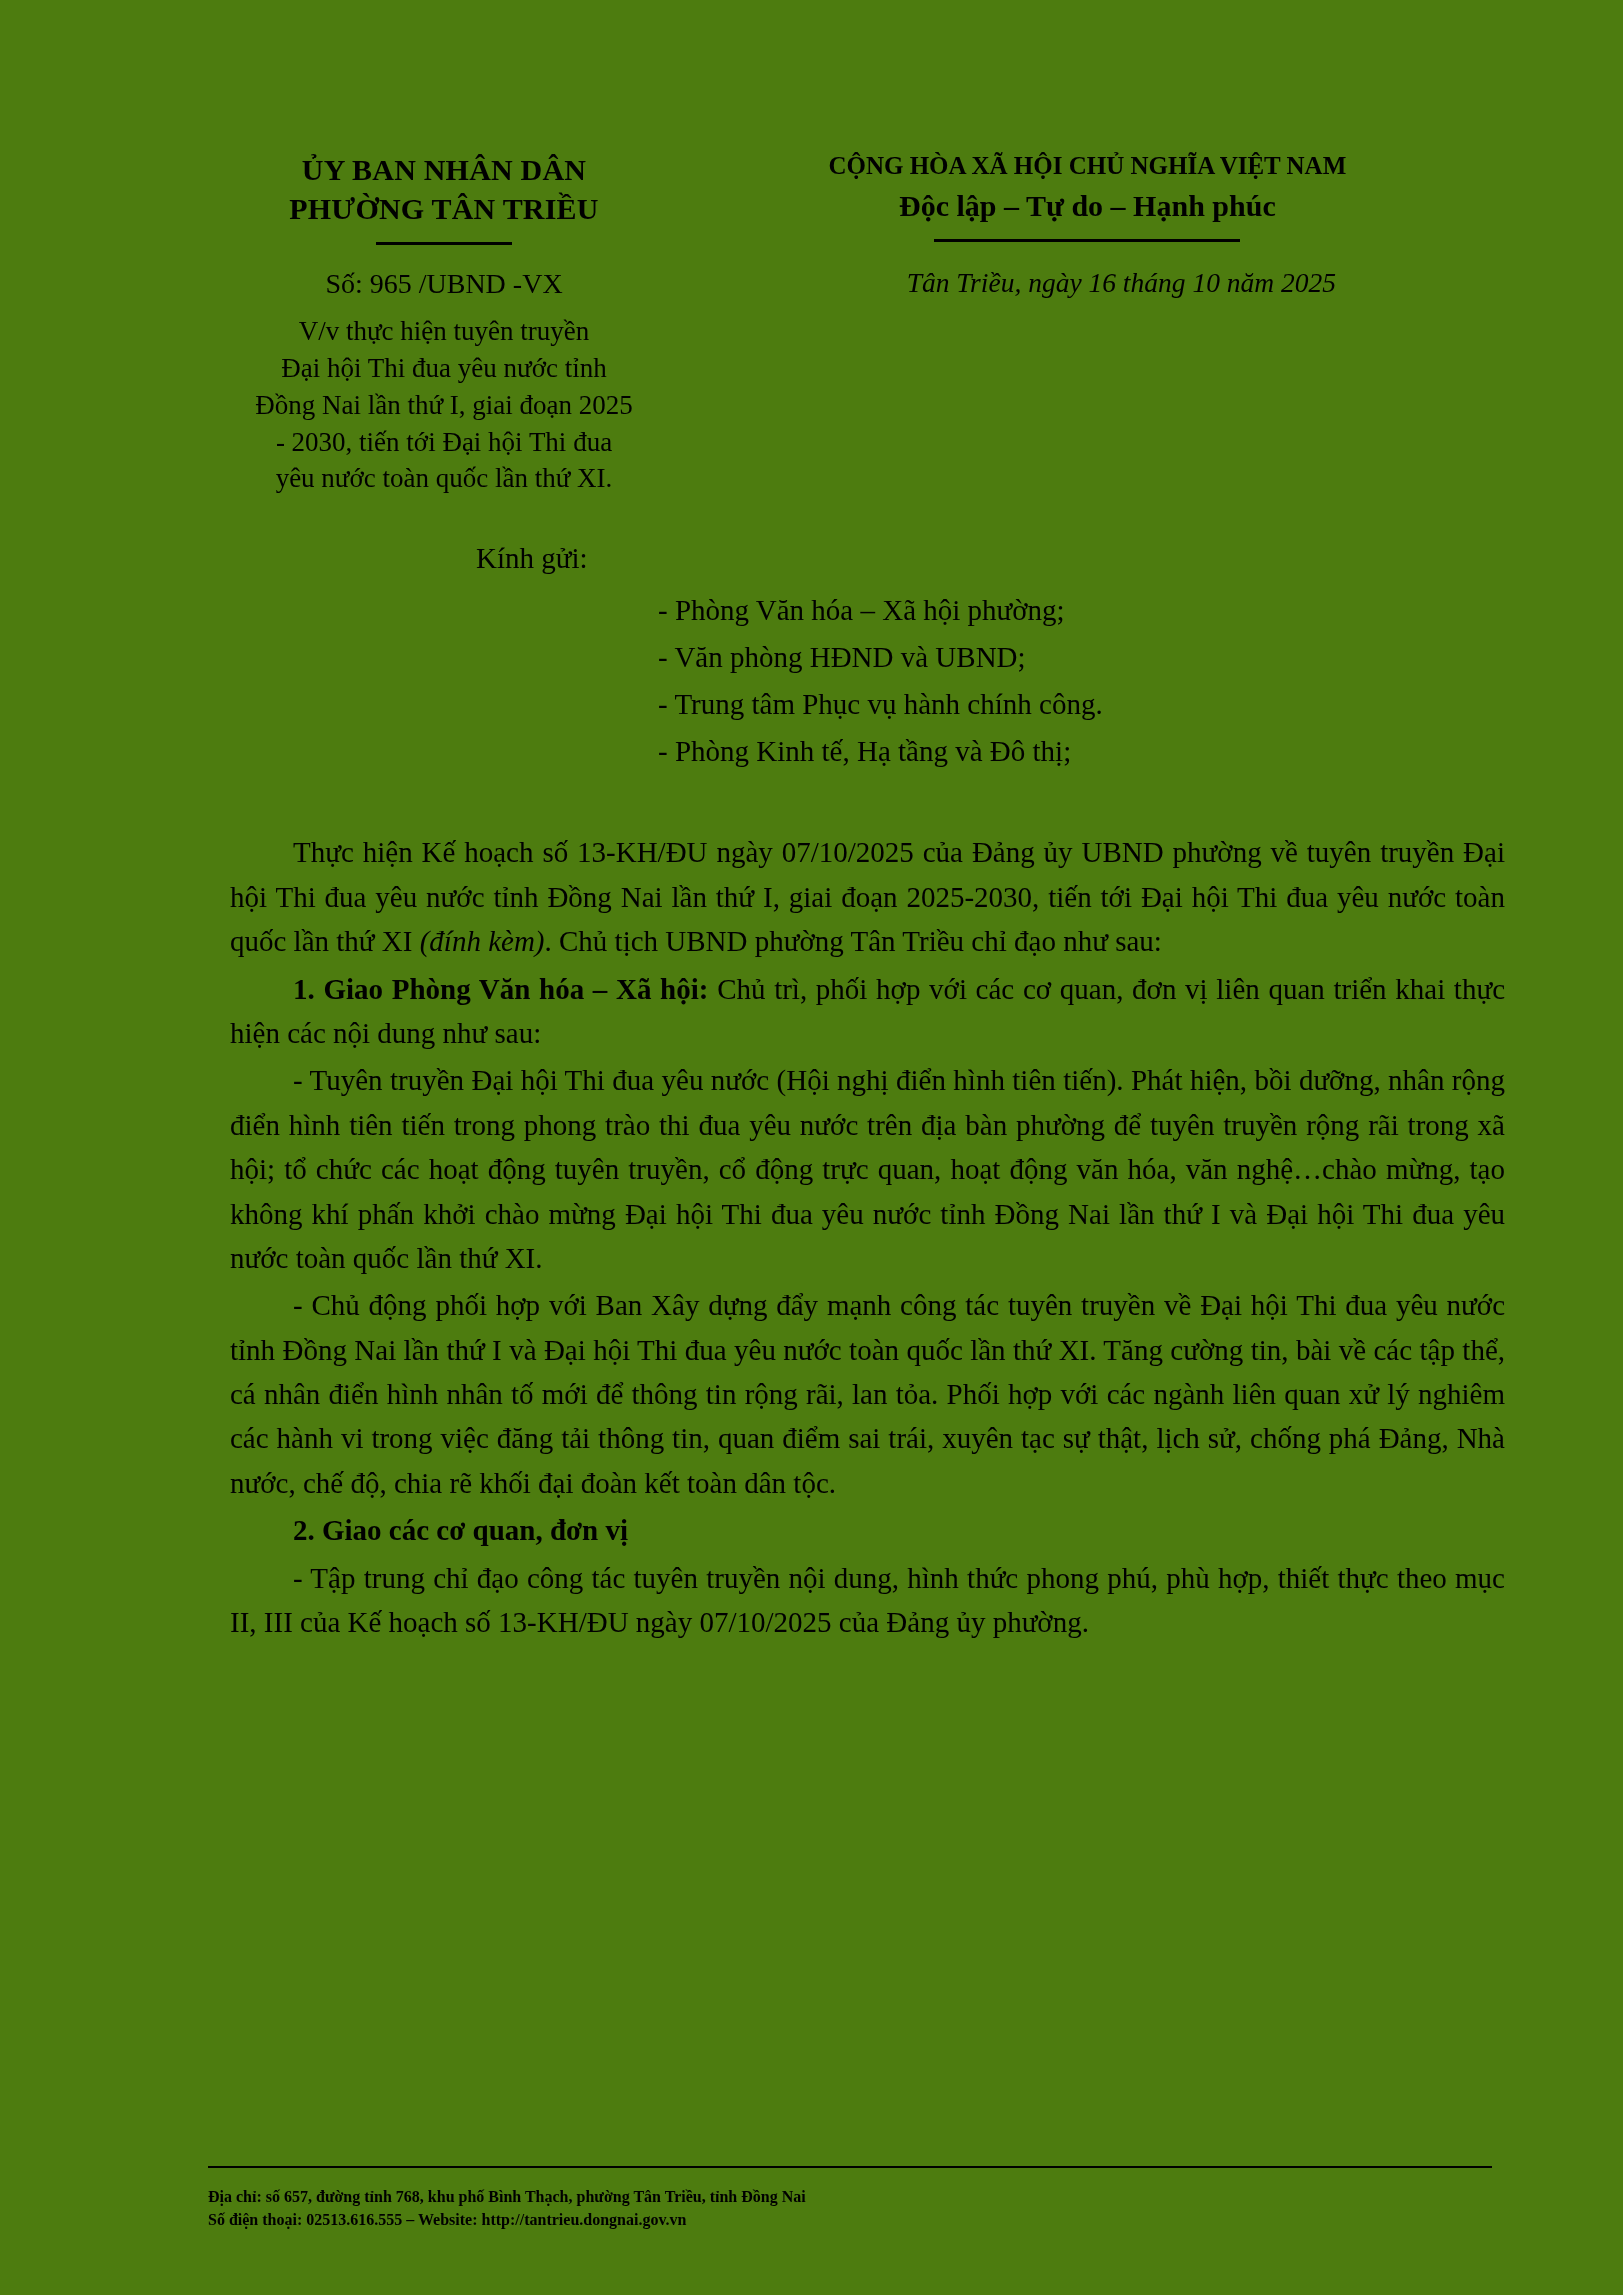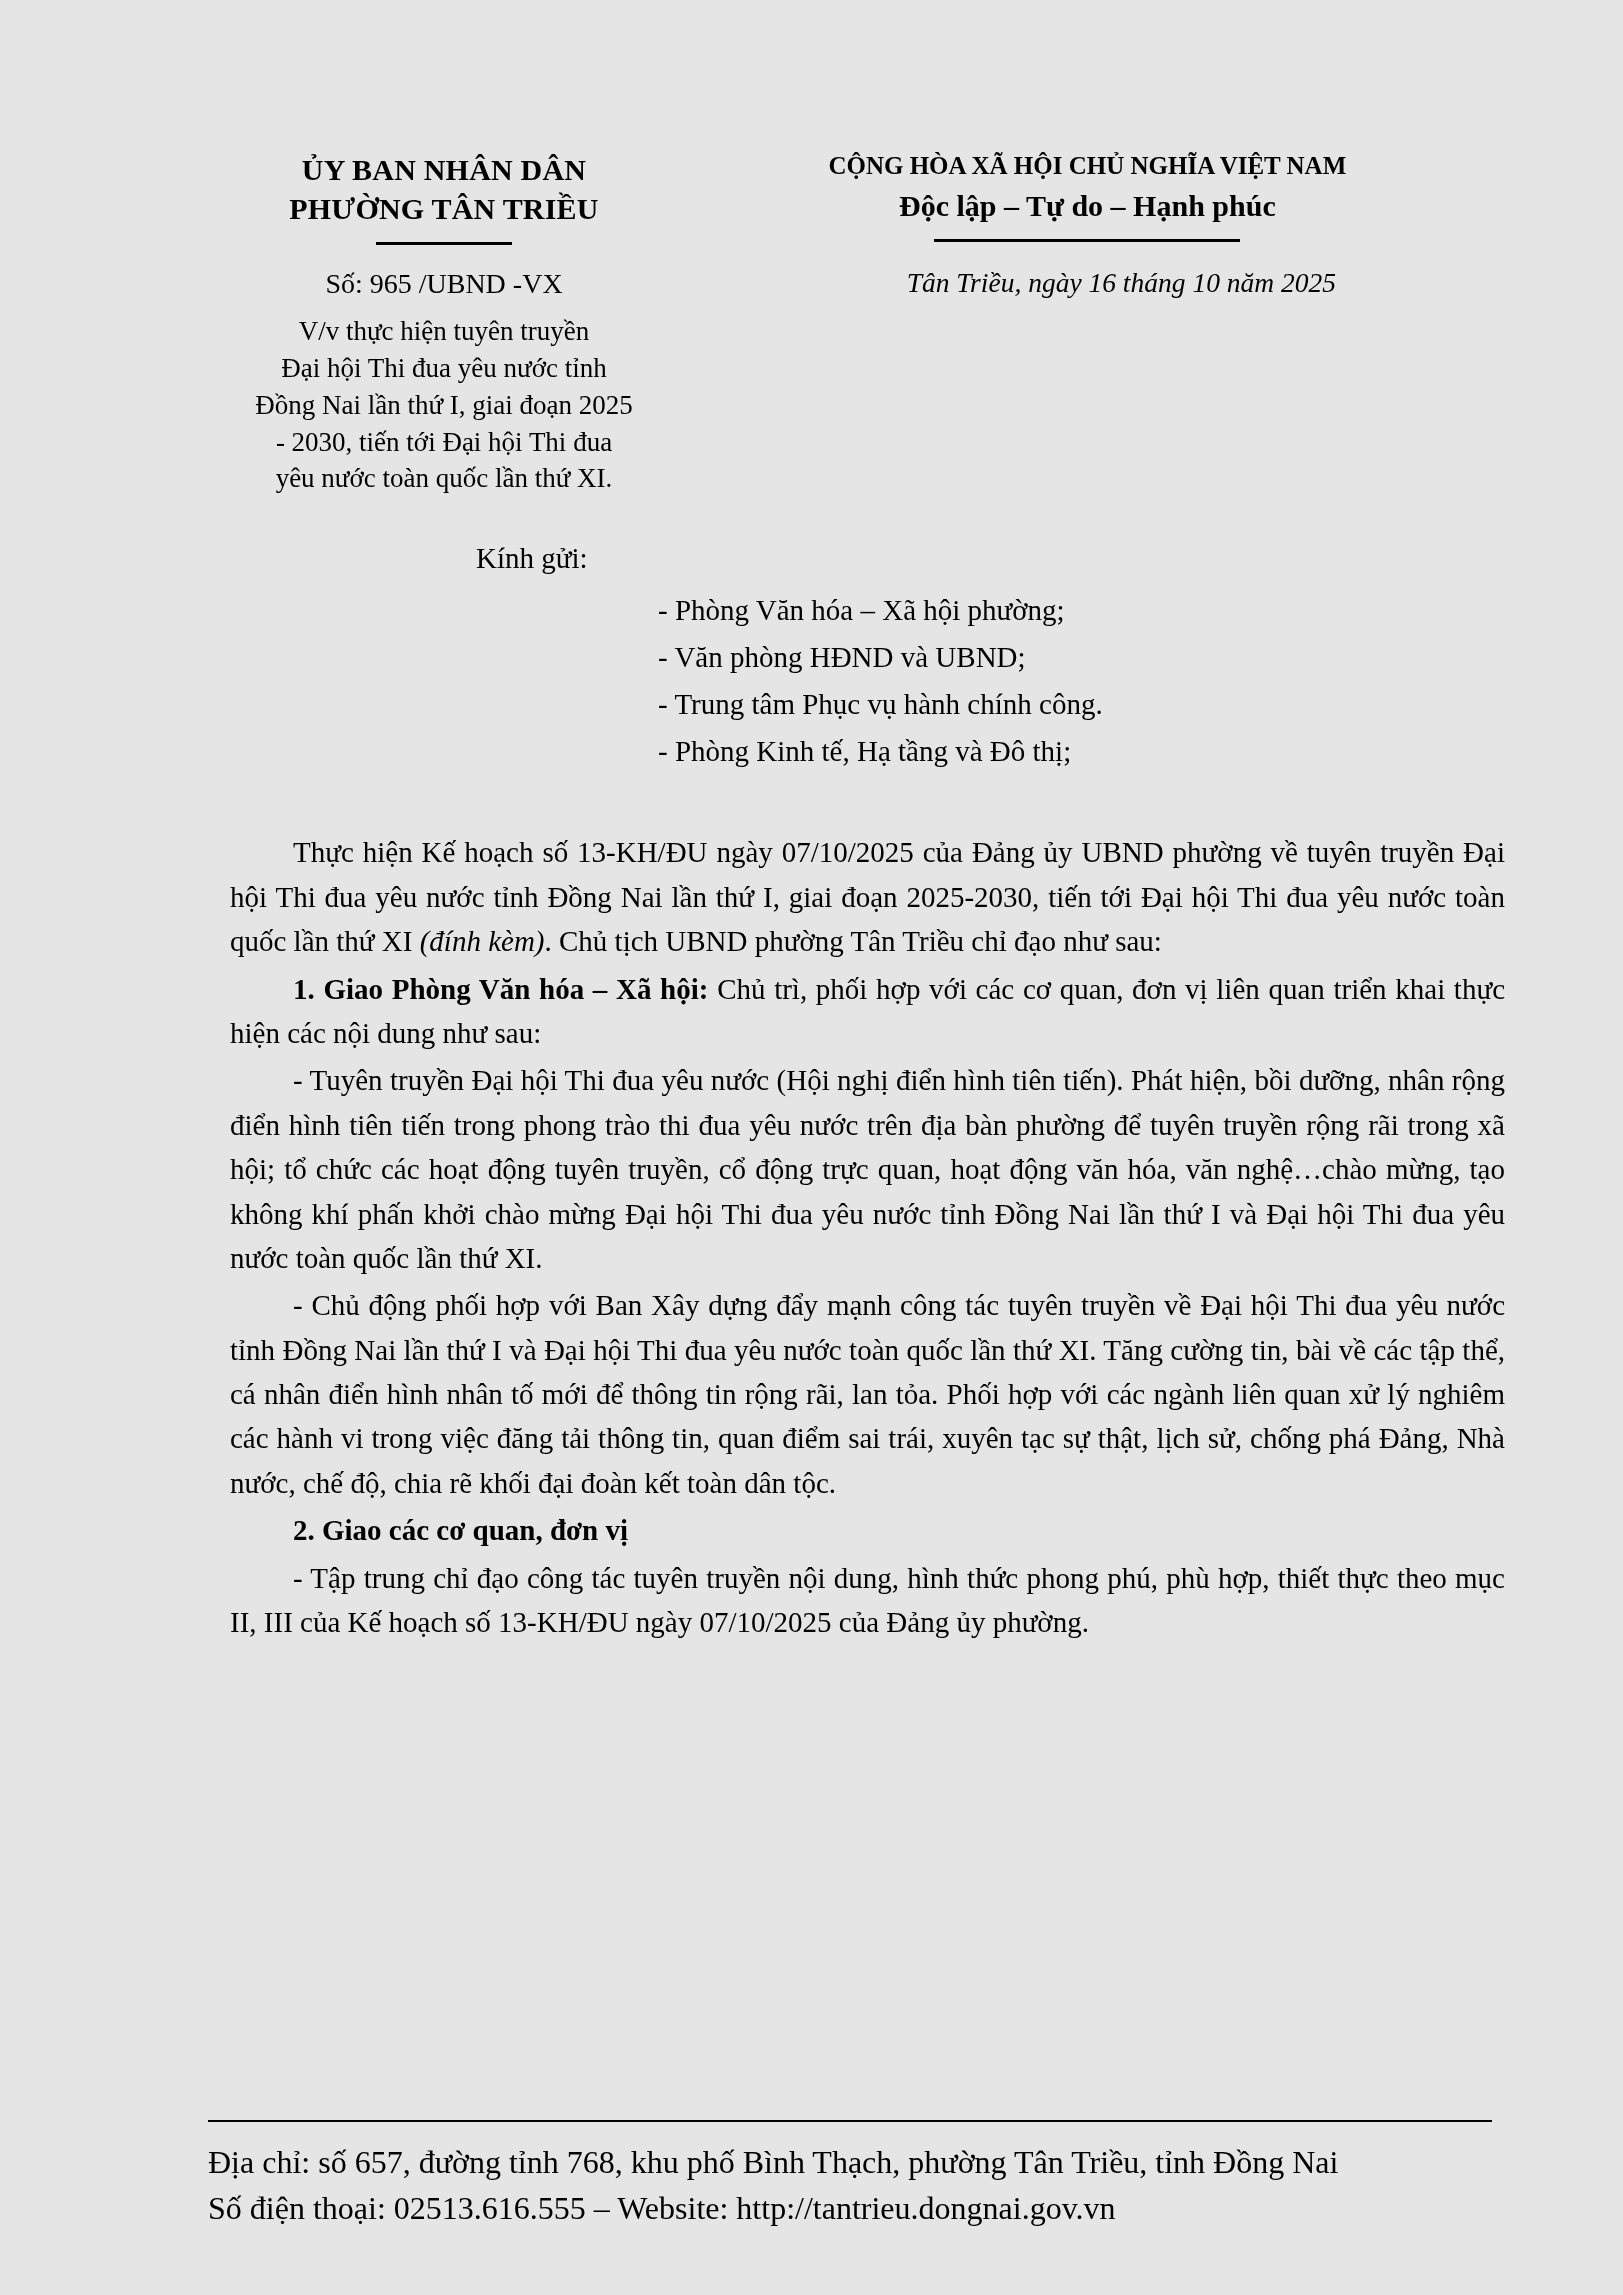--- a/index.html
+++ b/index.html
@@ -16,7 +16,7 @@
     position: relative;
     width: 1624px;
     height: 2295px;
-    background: #e5e5e5;
+    background: #4d7c0f;
     box-sizing: border-box;
     overflow: hidden;
   }

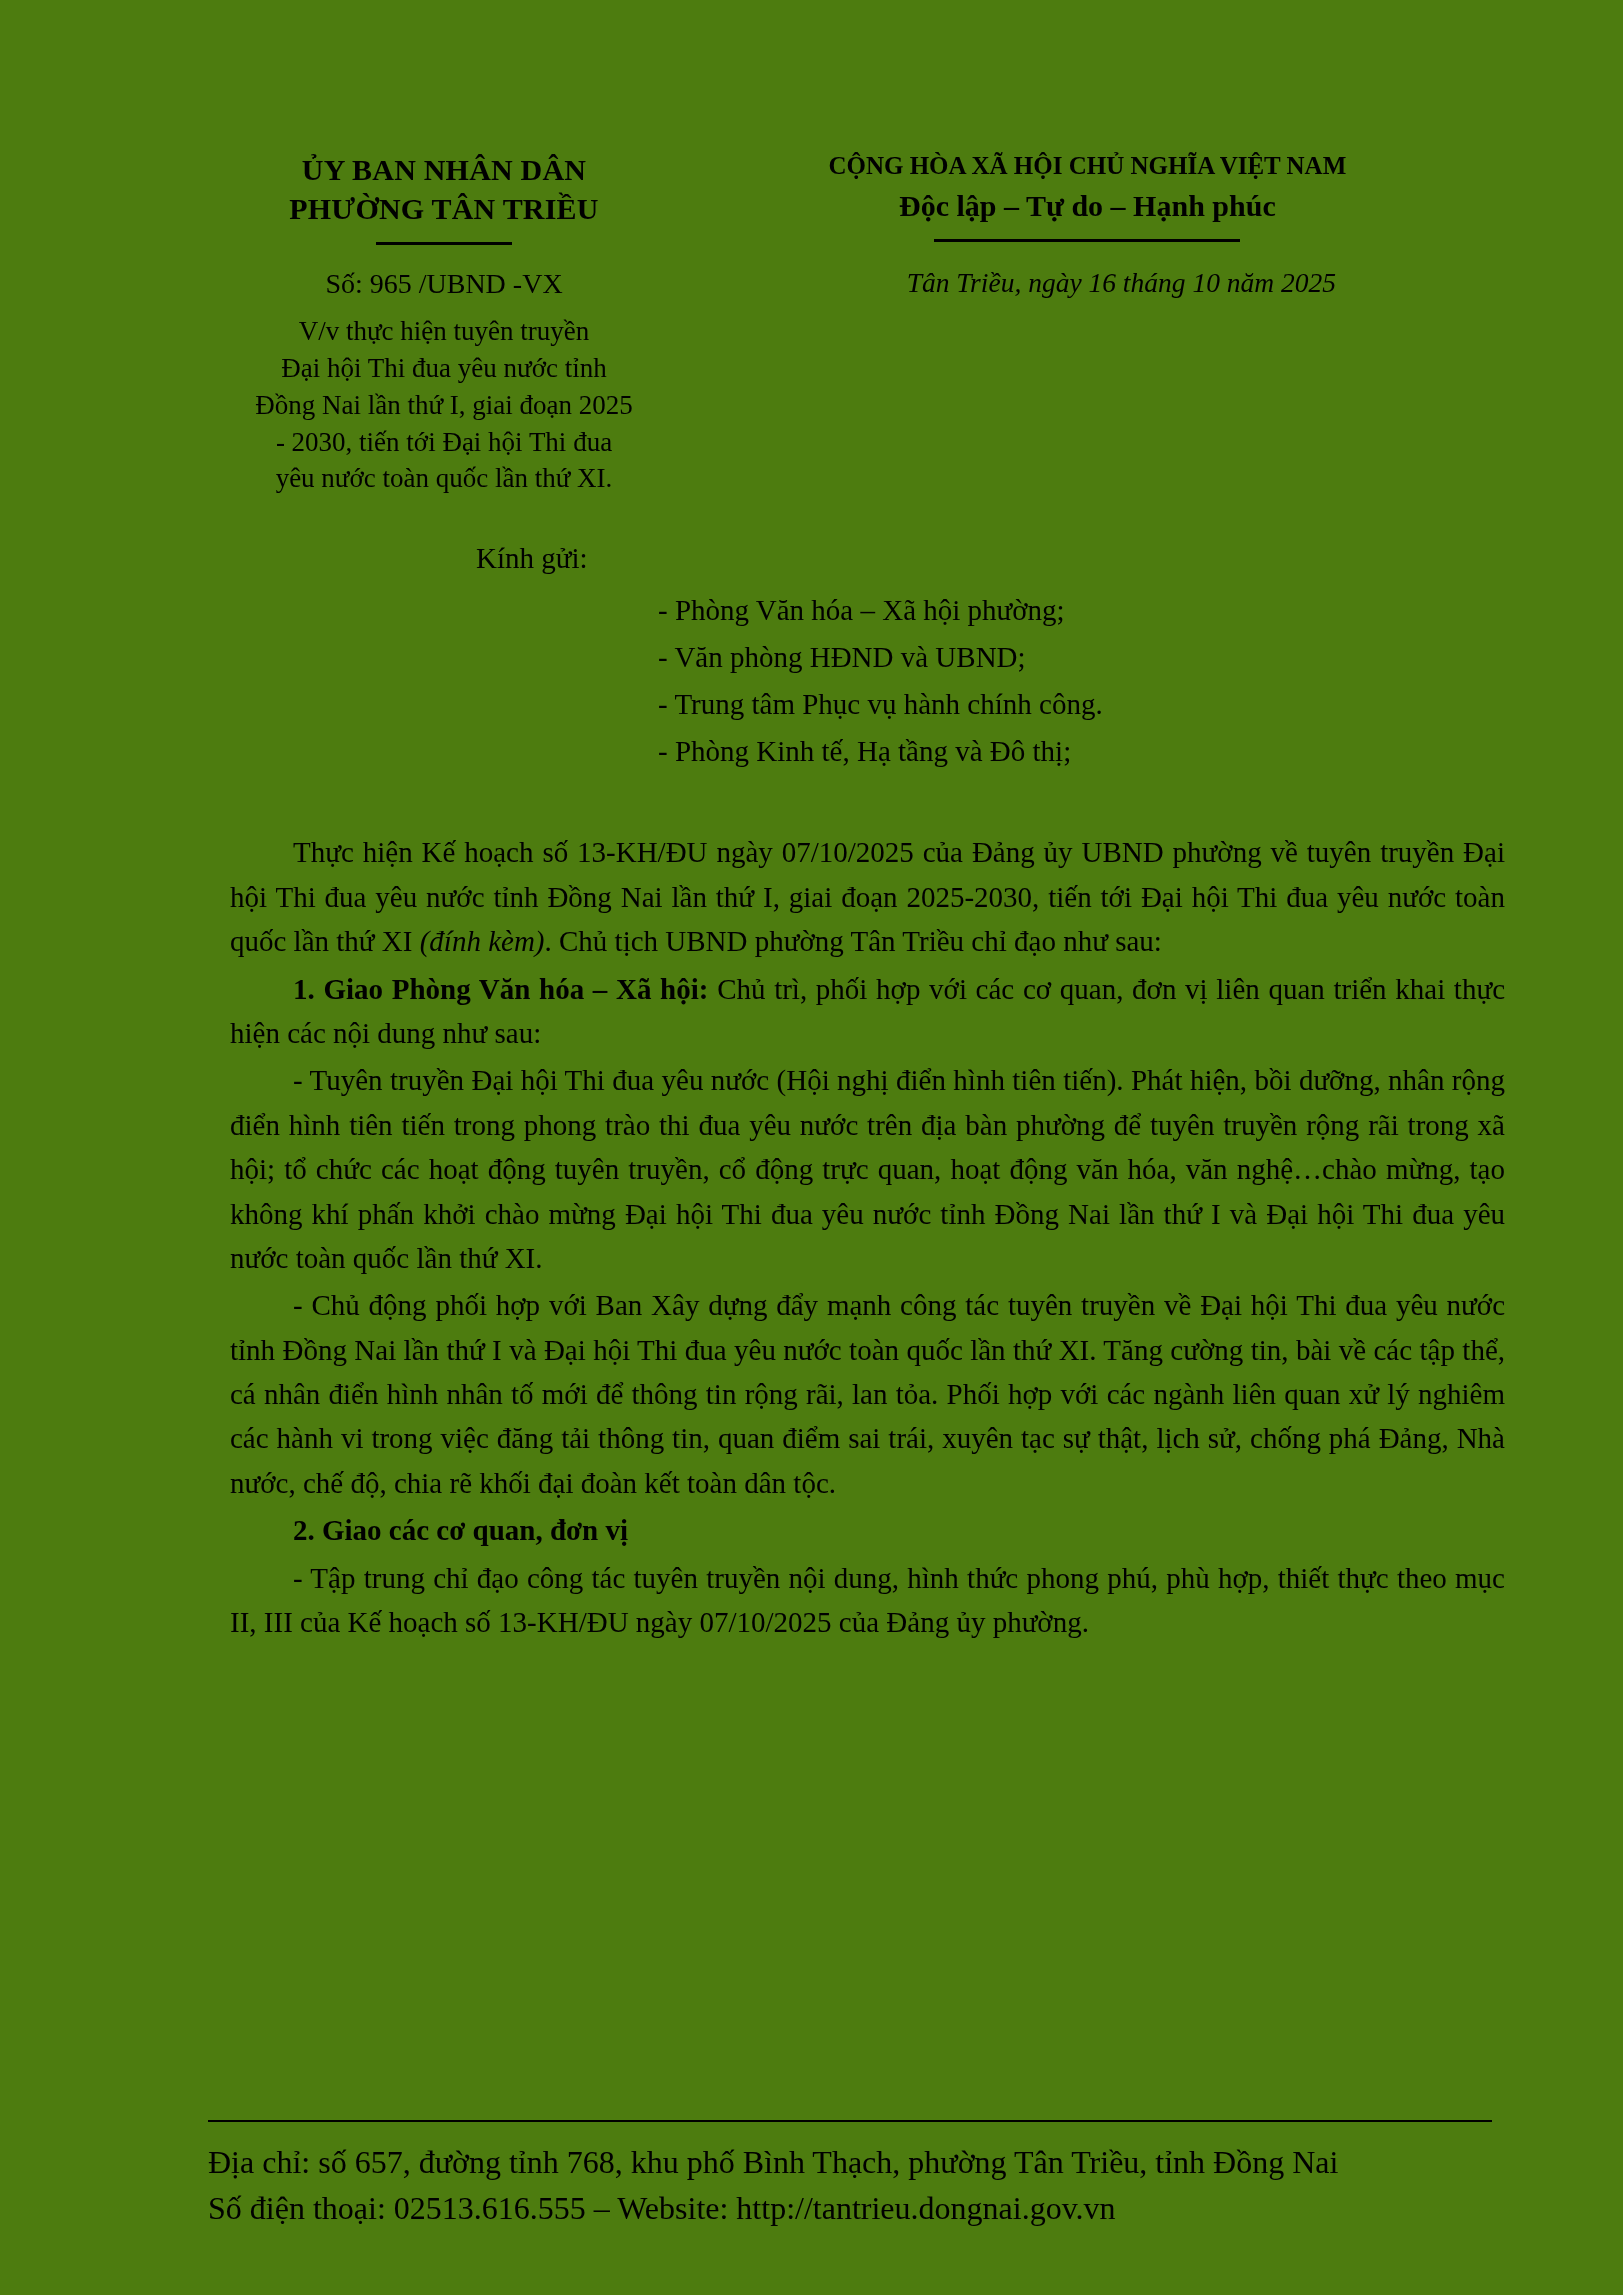--- a/index.html
+++ b/index.html
@@ -164,9 +164,10 @@
     margin-bottom: 17px;
   }
   .footer-line {
-    font-size: 32px;
+    font-size: 16px;
     line-height: 1.44;
     white-space: nowrap;
+    font-weight: bold;
   }
 </style>
 </head>

